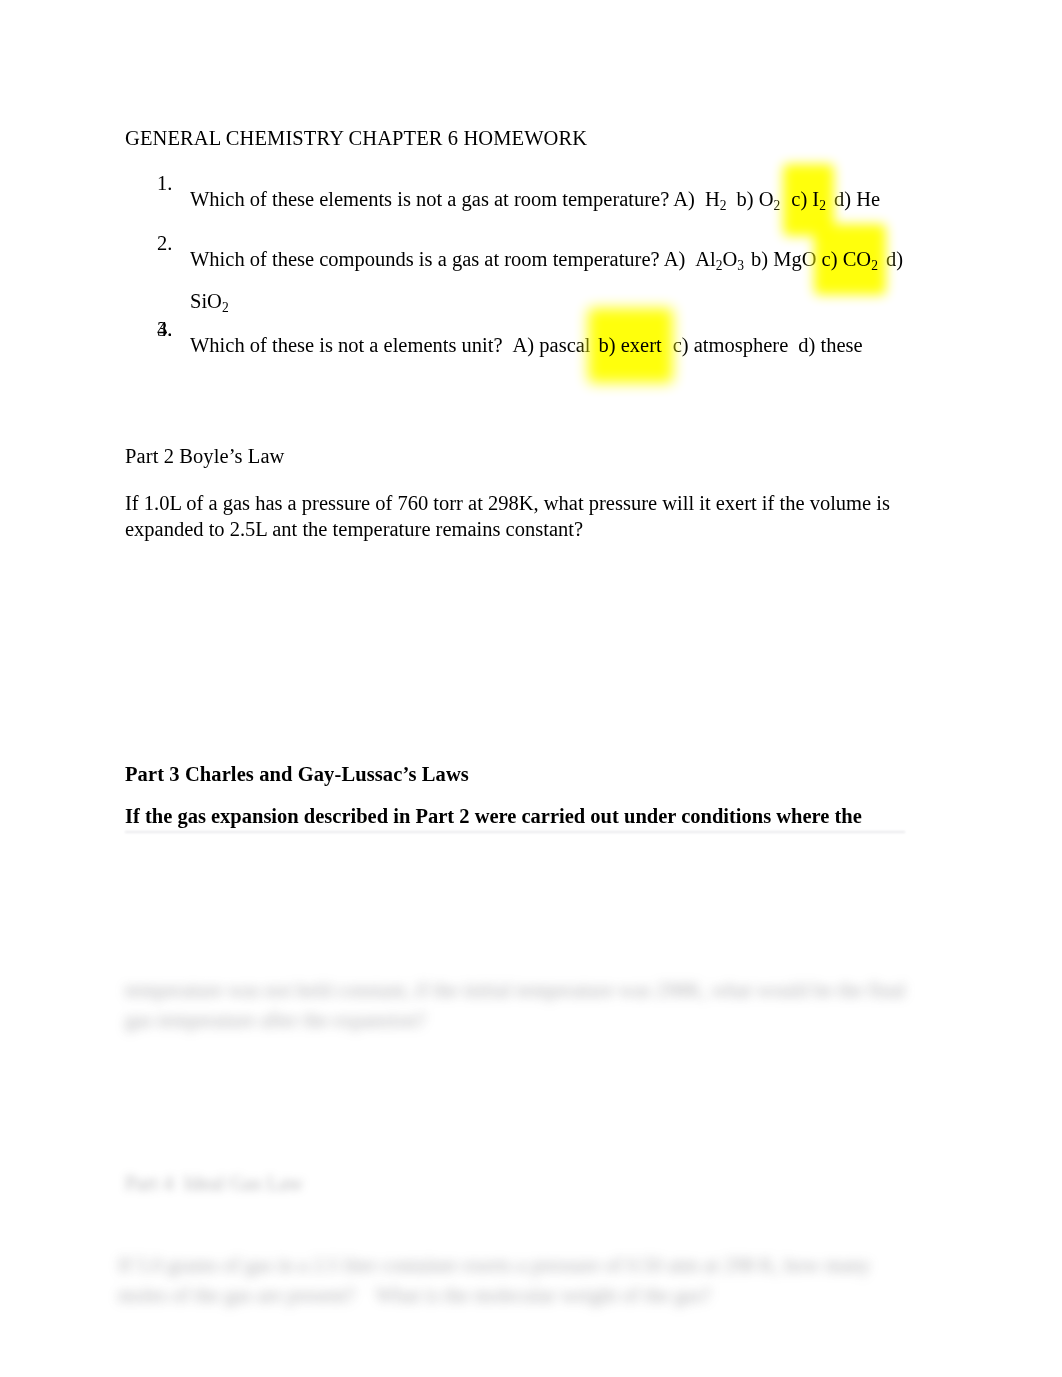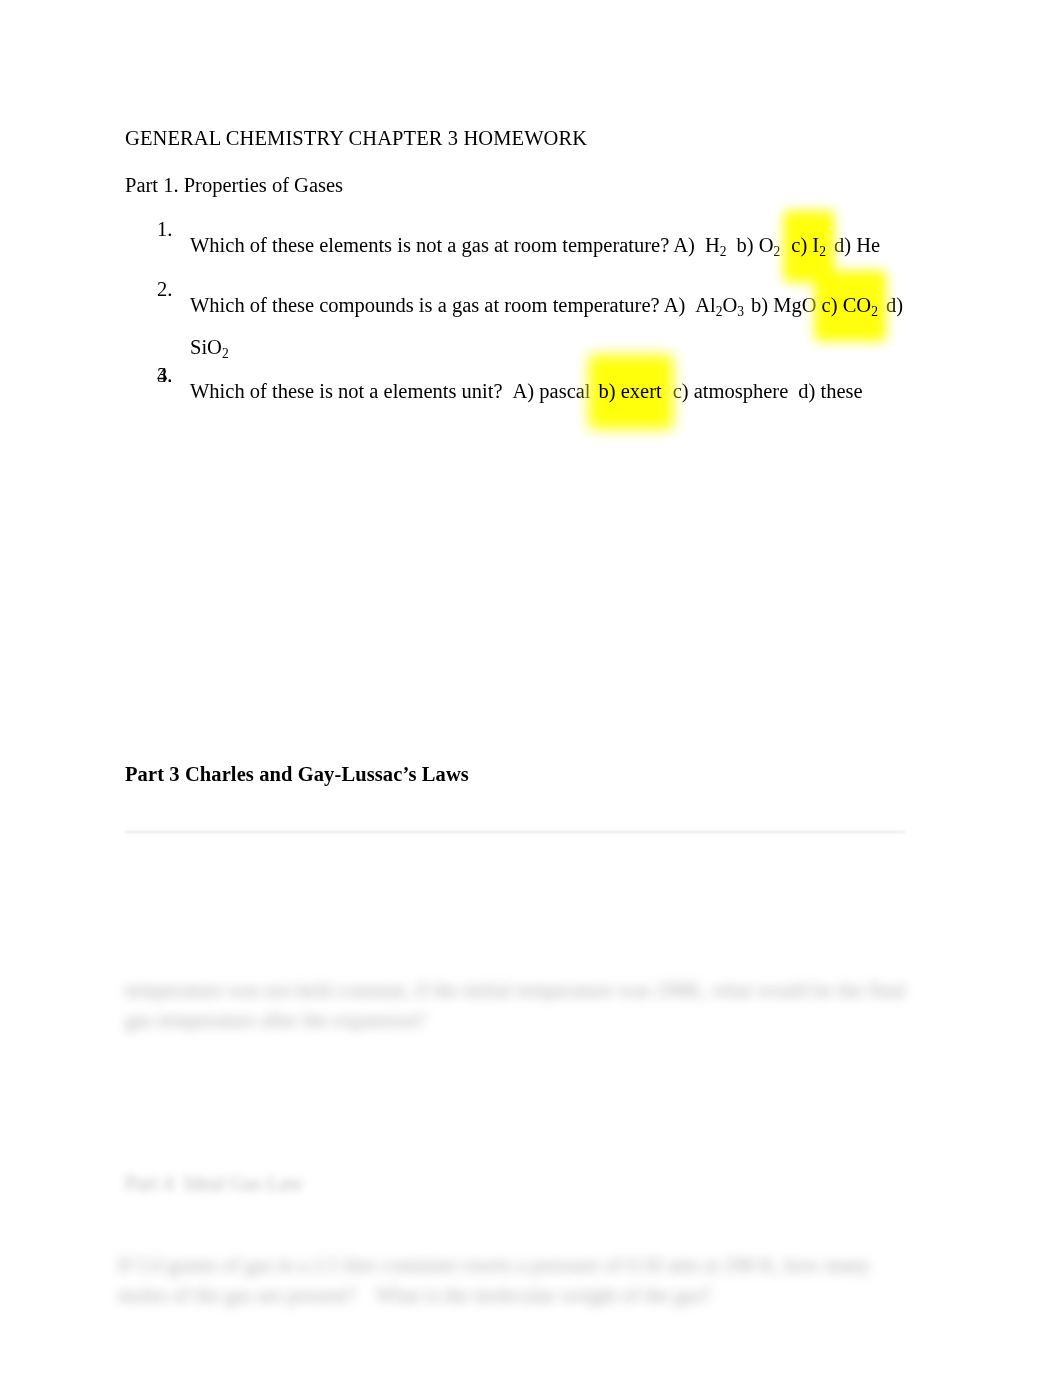--- a/index.html
+++ b/index.html
@@ -132,7 +132,7 @@
 <div class="page">
   <div class="doc-body">
 
-    <div class="title-line">GENERAL CHEMISTRY CHAPTER 3 HOMEWORK</div>
+    <div class="title-line">GENERAL CHEMISTRY CHAPTER 6 HOMEWORK</div>
 
     <div class="para">Part 1. Properties of Gases</div>
 

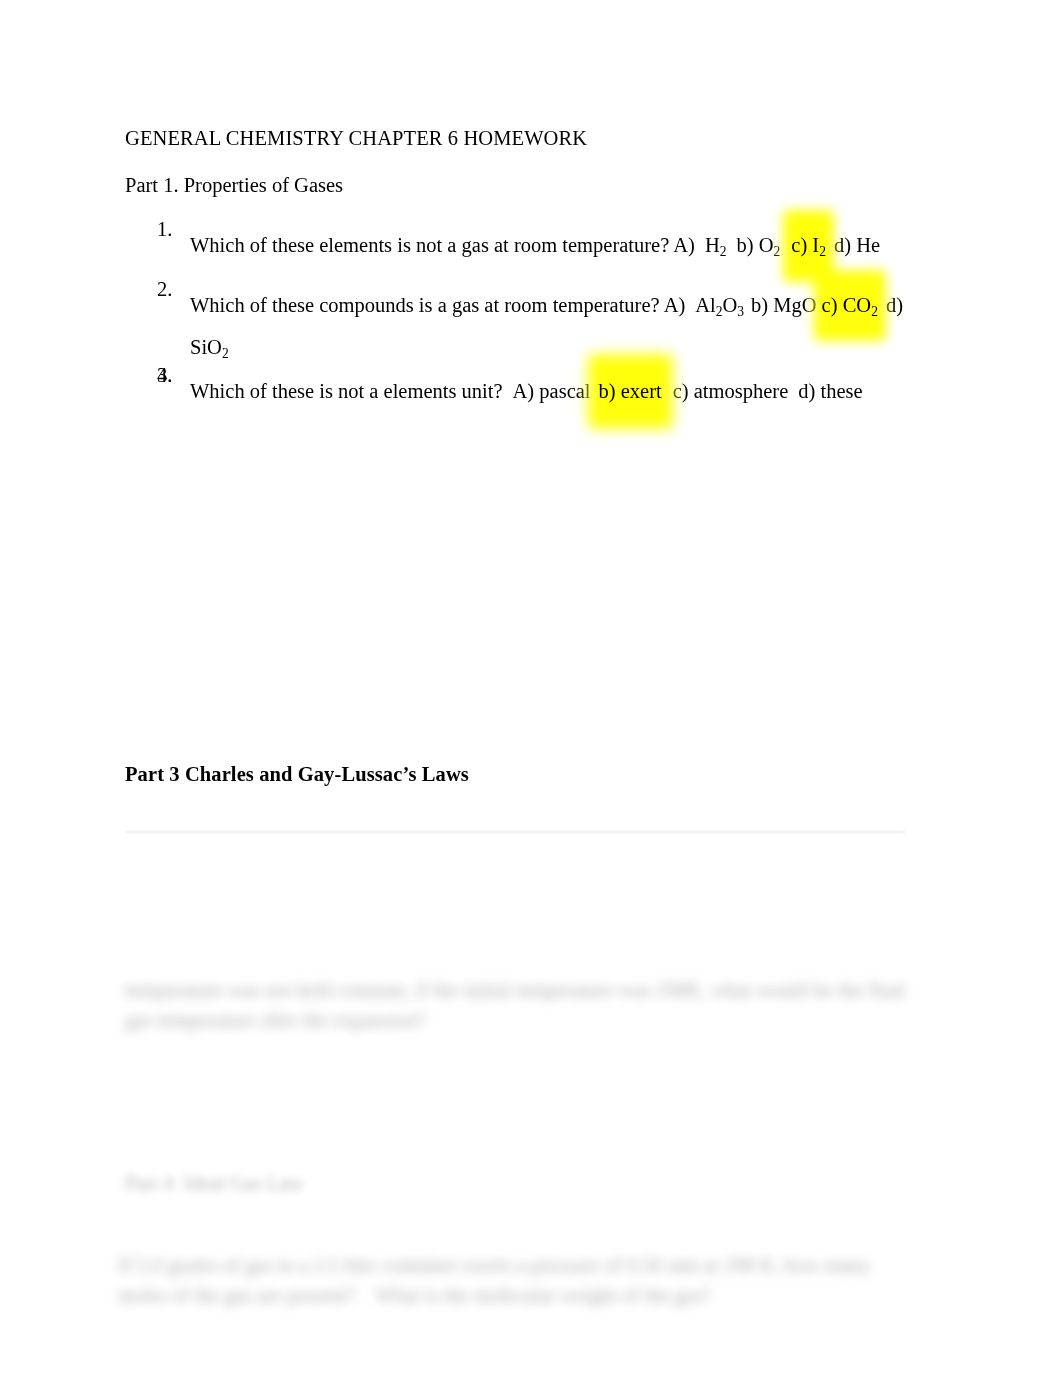--- a/index.html
+++ b/index.html
@@ -134,7 +134,6 @@
 
     <div class="title-line">GENERAL CHEMISTRY CHAPTER 6 HOMEWORK</div>
 
-    <div class="para">Part 1. Properties of Gases</div>
 
     <ol class="q-list">
 

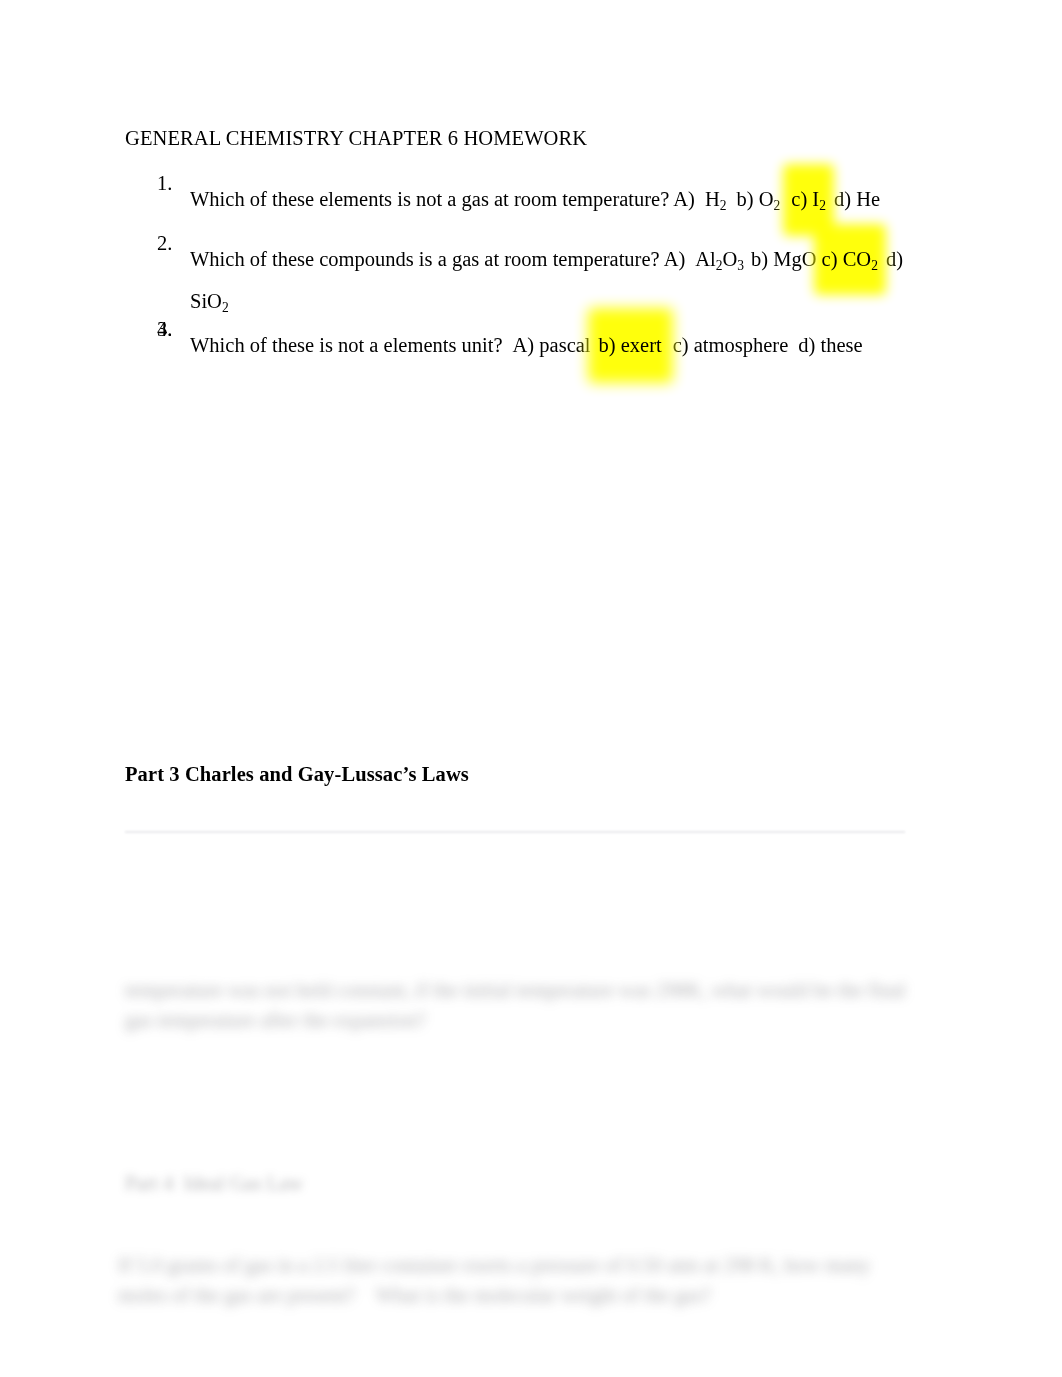--- a/index.html
+++ b/index.html
@@ -159,6 +159,10 @@
     </ol>
   </div>
 
+  <div style="position:absolute; left:125px; top:442px; width:812px;">
+    <div class="title-line">Part 2 Boyle’s Law</div>
+    <div class="para">If 1.0L of a gas has a pressure of 760 torr at 298K, what pressure will it exert if the volume is expanded to 2.5L ant the temperature remains constant?</div>
+  </div>
 
   <div style="position:absolute; left:125px; top:760px; width:812px;font-weight:bold;">
     <div class="title-line">Part 3  Charles and Gay-Lussac’s Laws</div>

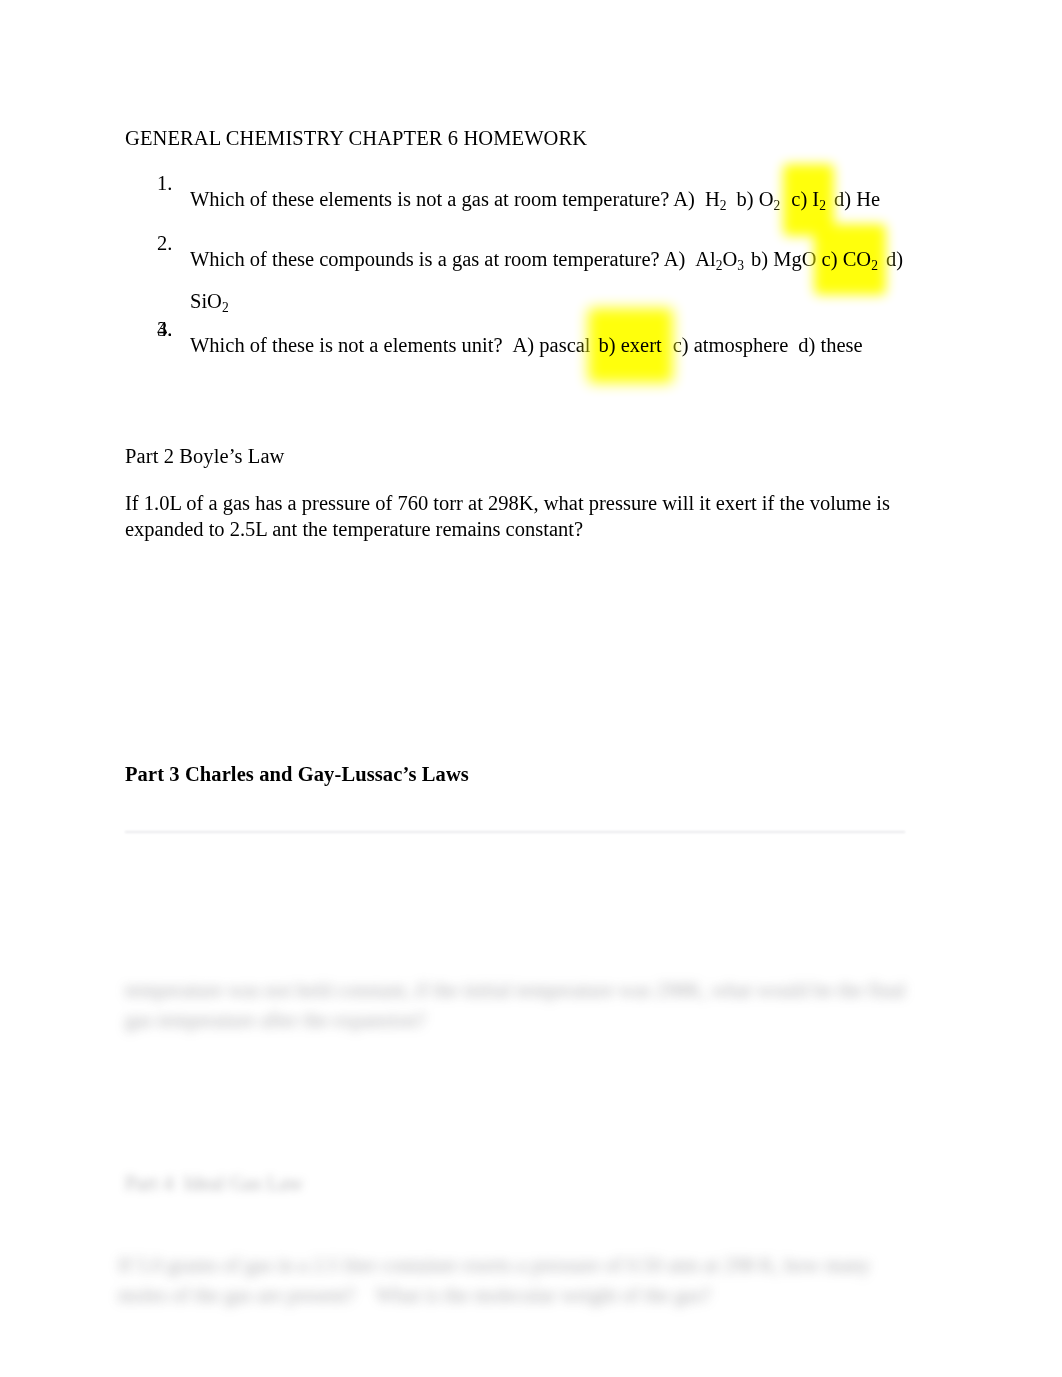--- a/index.html
+++ b/index.html
@@ -166,6 +166,7 @@
 
   <div style="position:absolute; left:125px; top:760px; width:812px;font-weight:bold;">
     <div class="title-line">Part 3  Charles and Gay-Lussac’s Laws</div>
+    <div class="para tight">If the gas expansion described in Part 2 were carried out under conditions where the</div>
   </div>
 
   <div class="blurline" style="top:831px; left:125px; width:780px;"></div>

